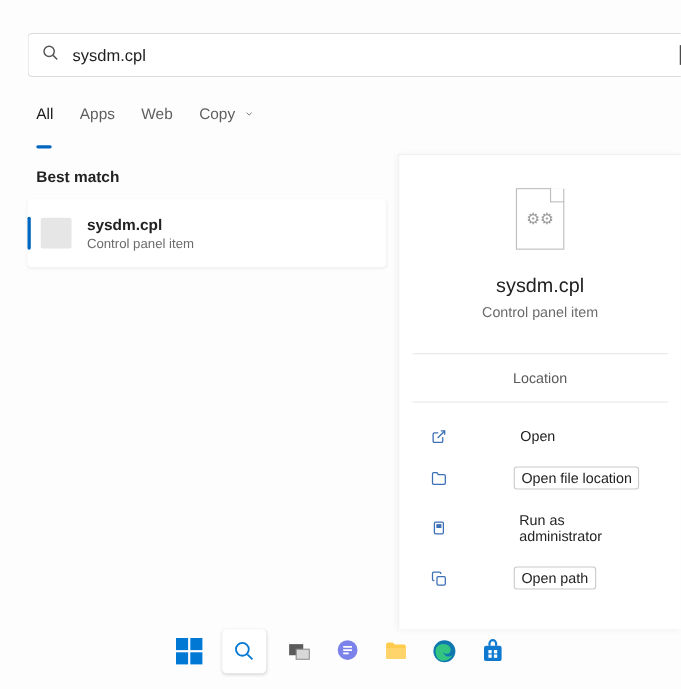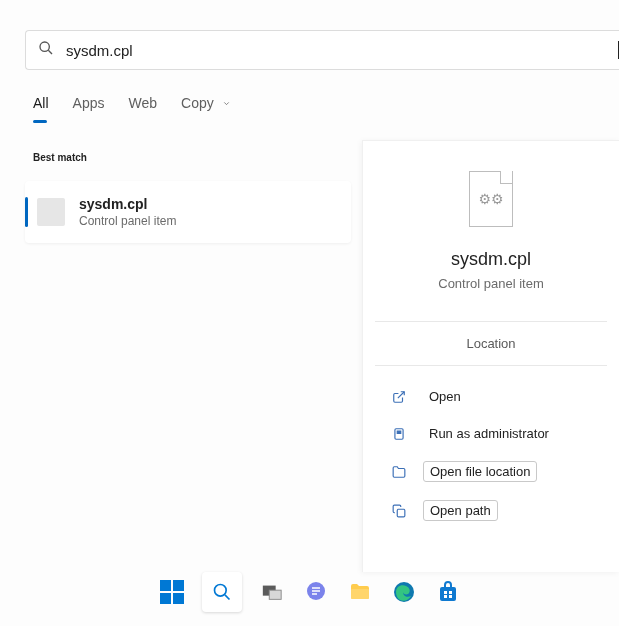--- a/index.html
+++ b/index.html
@@ -33,7 +33,7 @@
       position: absolute; left: 33px; top: 95px;
       display: flex; gap: 24px; align-items: center;
     }
-    .tab { font-size: 14px; color: #5f5f5f; cursor: pointer; padding-bottom: 8px; }
+    .tab { font-size: 14px; color: #5f5f5f; cursor: pointer; padding-bottom: 20px; }
     .tab.active { color: #1a1a1a; position: relative; }
     .tab.active::after {
       content: ""; position: absolute; left: 0; bottom: -4px;

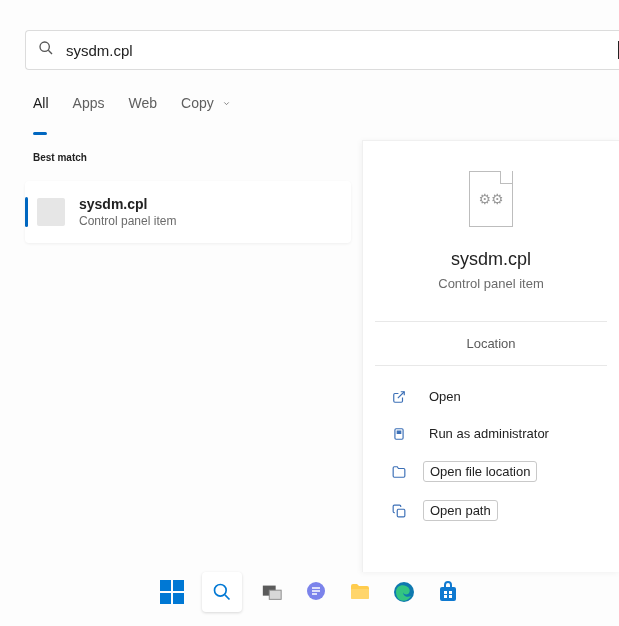--- a/index.html
+++ b/index.html
@@ -43,7 +43,7 @@
 
     .section-label {
       position: absolute; left: 33px; top: 152px;
-      font-size: 10px; font-weight: 600; color: #222;
+      font-size: 14px; font-weight: 600; color: #222;
     }
 
     .result-item {

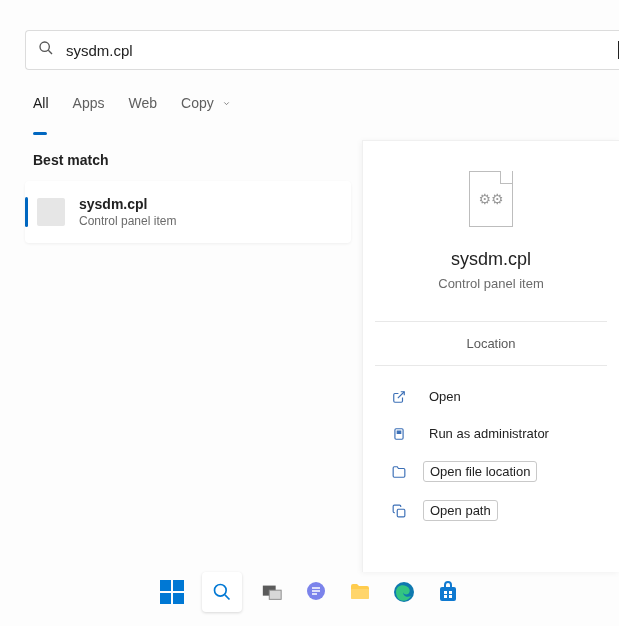--- a/index.html
+++ b/index.html
@@ -114,7 +114,7 @@
       padding: 7px 4px; border-radius: 4px;
     }
     .action .aicon { color: #3b6fb6; width: 16px; display: flex; justify-content: center; }
-    .action .albl { padding: 2px 6px; }
+    .action .albl { padding: 2px 6px; margin-left: 44px; }
     .action.boxed .albl { border: 1px solid #c9c9c9; border-radius: 3px; }
 
     .taskbar {

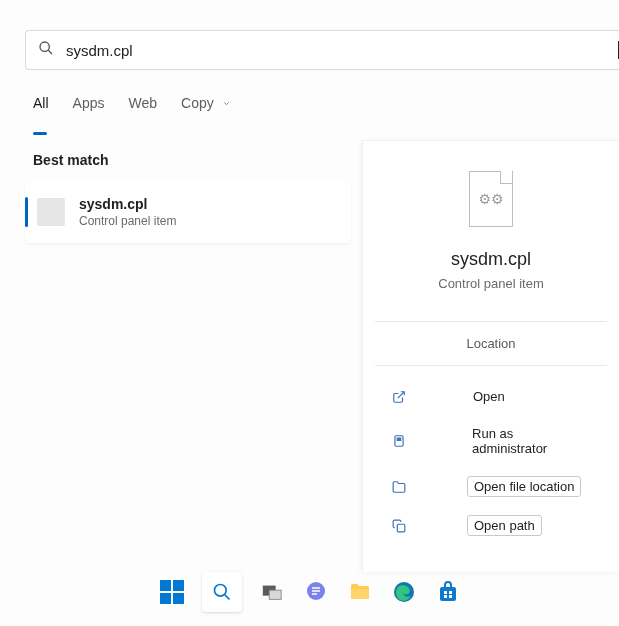--- a/index.html
+++ b/index.html
@@ -202,6 +202,14 @@
       </span>
       <span class="albl">Open</span>
     </div>
+    <div class="action boxed">
+      <span class="aicon">
+        <svg width="14" height="14" viewBox="0 0 24 24" fill="none" stroke="#3b6fb6" stroke-width="2">
+            <path d="M22 19a2 2 0 0 1-2 2H4a2 2 0 0 1-2-2V5a2 2 0 0 1 2-2h5l2 3h9a2 2 0 0 1 2 2z"></path>
+          </svg>
+      </span>
+      <span class="albl">Open file location</span>
+    </div>
     <div class="action">
       <span class="aicon">
         <svg width="14" height="14" viewBox="0 0 24 24" fill="none" stroke="#3b6fb6" stroke-width="2">
@@ -210,14 +218,6 @@
           </svg>
       </span>
       <span class="albl">Run as administrator</span>
-    </div>
-    <div class="action boxed">
-      <span class="aicon">
-        <svg width="14" height="14" viewBox="0 0 24 24" fill="none" stroke="#3b6fb6" stroke-width="2">
-            <path d="M22 19a2 2 0 0 1-2 2H4a2 2 0 0 1-2-2V5a2 2 0 0 1 2-2h5l2 3h9a2 2 0 0 1 2 2z"></path>
-          </svg>
-      </span>
-      <span class="albl">Open file location</span>
     </div>
     <div class="action boxed">
       <span class="aicon">

